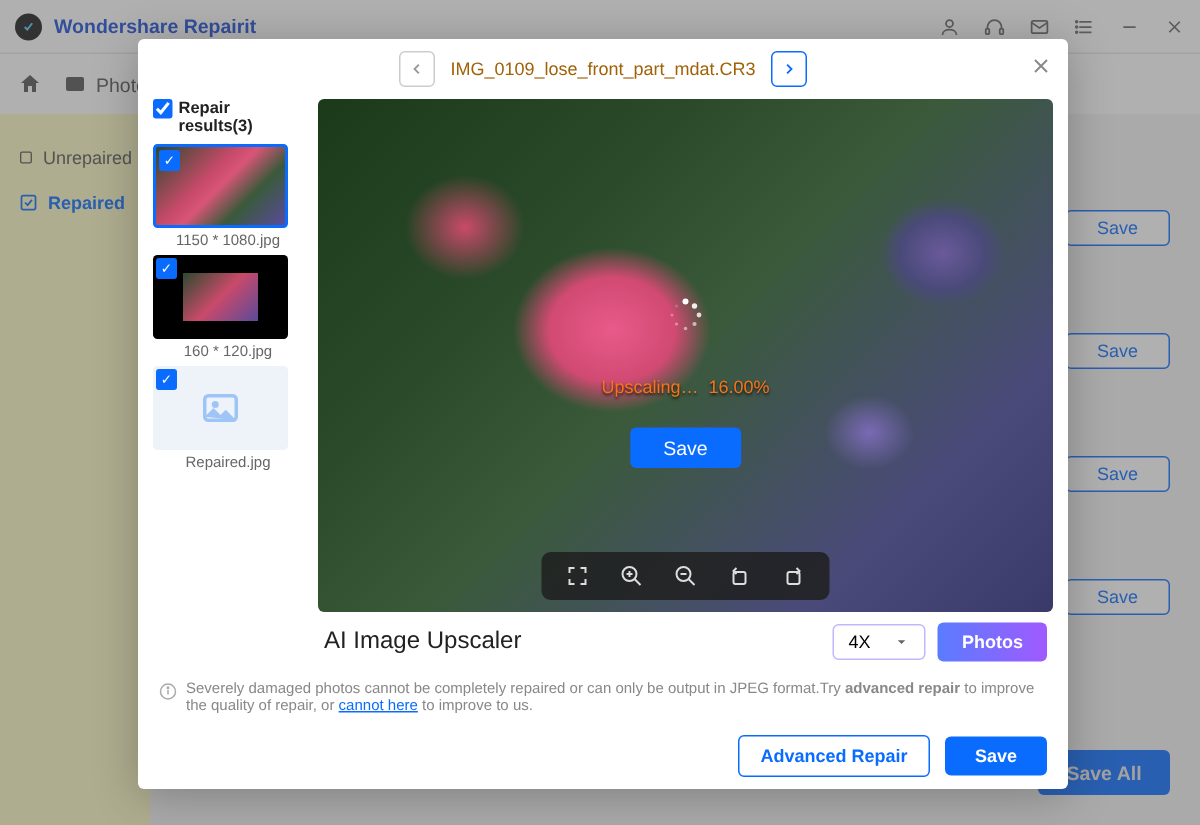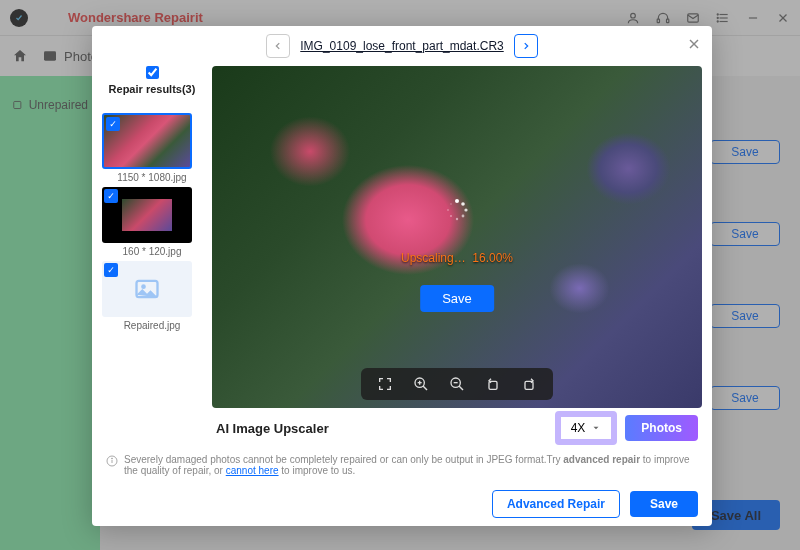--- a/index.html
+++ b/index.html
@@ -9,7 +9,7 @@
 .titlebar { height: 36px; background: #fff; display: flex; align-items: center; padding: 0 10px; border-bottom: 1px solid #e5e5e5; }
 .logo { width: 18px; height: 18px; border-radius: 50%; background: #1a1a1a; display: flex; align-items: center; justify-content: center; margin-right: 8px; }
 .logo svg { width: 10px; height: 10px; }
-.title { font-size: 13px; font-weight: 600; color: #ef4444; flex: 1; margin-left: 32px; }
+.title { font-size: 13px; font-weight: 600; color: #1d4ed8; flex: 1; }
 .titlebar-icons { display: flex; gap: 16px; align-items: center; }
 .titlebar-icons span { color: #666; cursor: pointer; display: flex; }
 .titlebar-icons svg { width: 14px; height: 14px; }

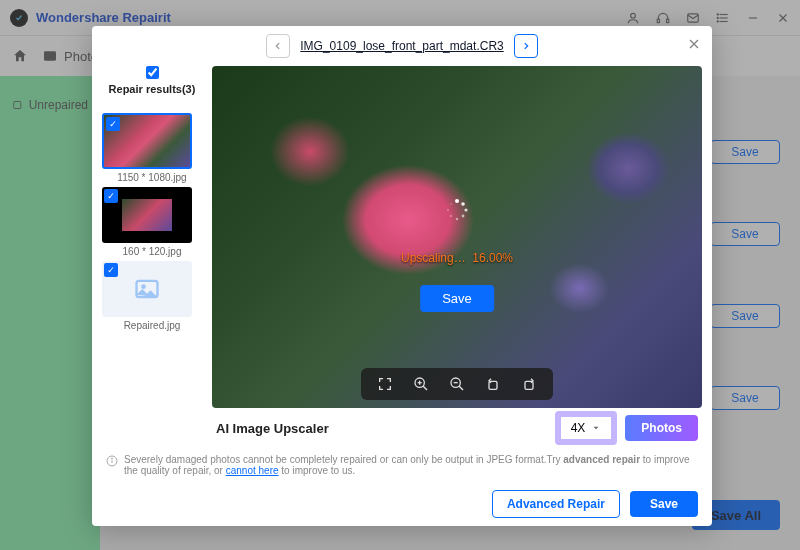--- a/index.html
+++ b/index.html
@@ -39,7 +39,7 @@
 .modal-header { height: 40px; display: flex; align-items: center; justify-content: center; position: relative; }
 .nav-btn { width: 24px; height: 24px; border: 1px solid #ccc; border-radius: 4px; background: #fff; display: flex; align-items: center; justify-content: center; cursor: pointer; }
 .nav-btn.blue { border-color: #0a6cff; color: #0a6cff; }
-.filename { font-size: 12px; color: #0f172a; margin: 0 10px; text-decoration: underline; }
+.filename { font-size: 12px; color: #a16207; margin: 0 10px; }
 .close-btn { position: absolute; right: 10px; top: 10px; cursor: pointer; color: #888; }
 .close-btn svg { width: 16px; height: 16px; }
 

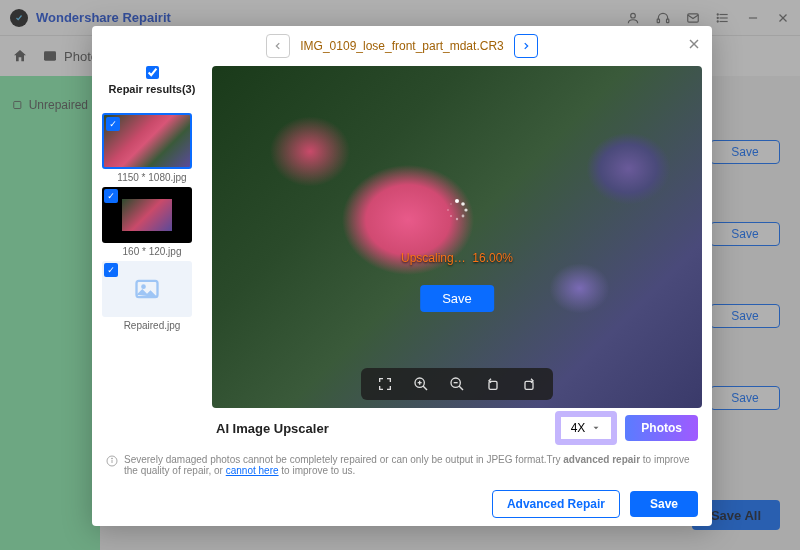--- a/index.html
+++ b/index.html
@@ -46,7 +46,7 @@
 .modal-body { flex: 1; display: flex; gap: 10px; padding: 0 10px; overflow: hidden; }
 
 .thumb-col { width: 100px; }
-.checkbox-row { display: flex; align-items: center; gap: 4px; font-size: 11px; font-weight: 600; margin-bottom: 18px; color: #222; flex-direction: column; }
+.checkbox-row { display: flex; align-items: flex-start; gap: 4px; font-size: 11px; font-weight: 600; margin-bottom: 6px; color: #222; }
 .checkbox-row input { accent-color: #0a6cff; }
 .thumb { margin-bottom: 4px; position: relative; }
 .thumb.selected .thumb-img { border: 2px solid #0a6cff; }

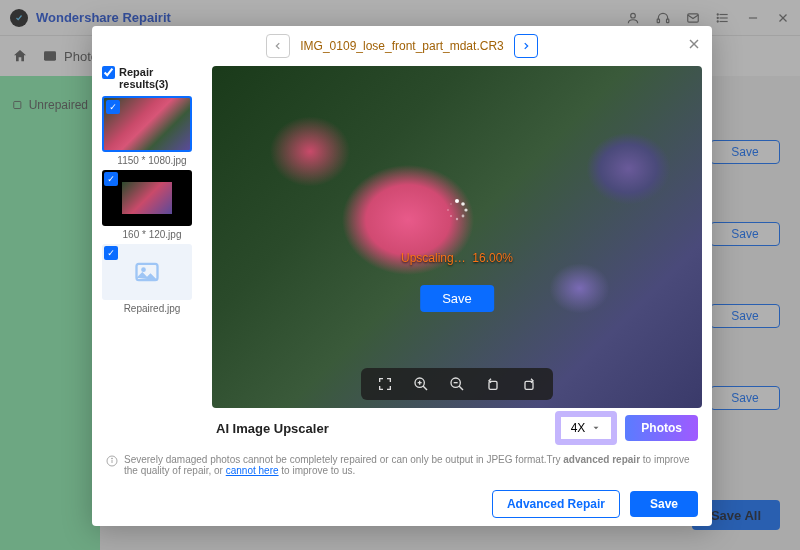--- a/index.html
+++ b/index.html
@@ -20,7 +20,7 @@
 .toolbar-btn svg { width: 16px; height: 16px; }
 
 
-.sidebar { position: absolute; left: 0; top: 76px; width: 100px; background: #86efac; height: calc(550px - 76px); padding-top: 14px; }
+.sidebar { position: absolute; left: 0; top: 76px; width: 100px; background: #fef9c3; height: calc(550px - 76px); padding-top: 14px; }
 .sidebar-item { display: flex; align-items: center; gap: 6px; padding: 8px 12px; font-size: 12px; color: #555; cursor: pointer; }
 .sidebar-item.active { color: #0a6cff; font-weight: 600; }
 .sidebar-item svg { width: 14px; height: 14px; }

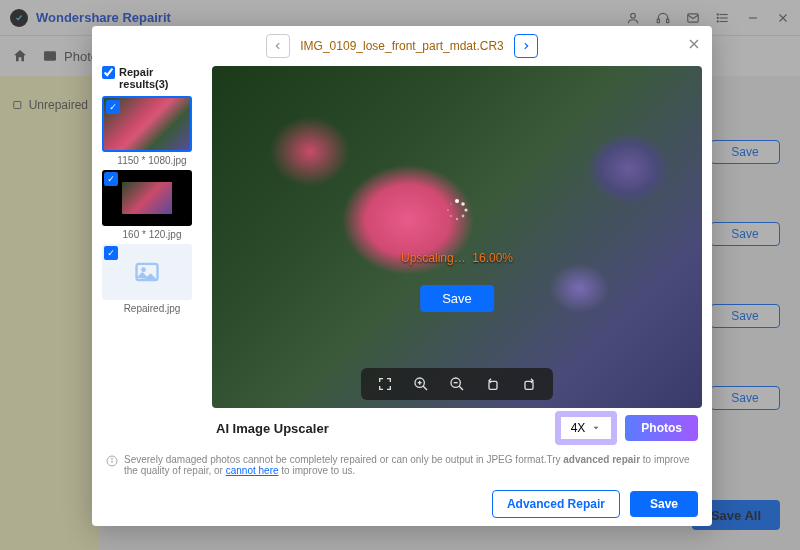--- a/index.html
+++ b/index.html
@@ -164,6 +164,13 @@
         <rect x="4" y="4" width="16" height="16" rx="2"></rect>
       </svg>
     <span>Unrepaired</span>
+  </div>
+  <div class="sidebar-item active">
+    <svg viewBox="0 0 24 24" fill="none" stroke="currentColor" stroke-width="2">
+        <rect x="4" y="4" width="16" height="16" rx="2"></rect>
+        <path d="M8 12l3 3 5-6"></path>
+      </svg>
+    <span>Repaired</span>
   </div>
 </div>
 

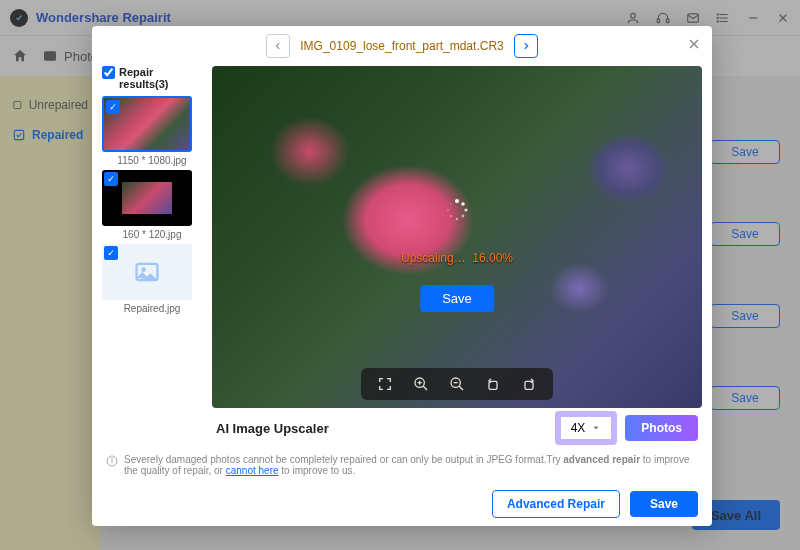--- a/index.html
+++ b/index.html
@@ -78,7 +78,7 @@
 .preview-toolbar svg { width: 16px; height: 16px; }
 
 .upscaler-row { height: 40px; display: flex; align-items: center; padding: 0 14px; gap: 8px; }
-.upscaler-label { font-size: 13px; font-weight: 700; color: #222; flex: 1; margin-left: 110px; }
+.upscaler-label { font-size: 16px; font-weight: 400; color: #222; flex: 1; margin-left: 110px; }
 .multiplier { border: 6px solid #c4b5fd; border-radius: 4px; padding: 4px 10px; font-size: 12px; display: flex; align-items: center; gap: 6px; cursor: pointer; }
 .process-btn { background: linear-gradient(90deg, #5a7cff, #a05aff); color: #fff; border: none; padding: 6px 16px; border-radius: 4px; font-size: 12px; font-weight: 600; cursor: pointer; }
 

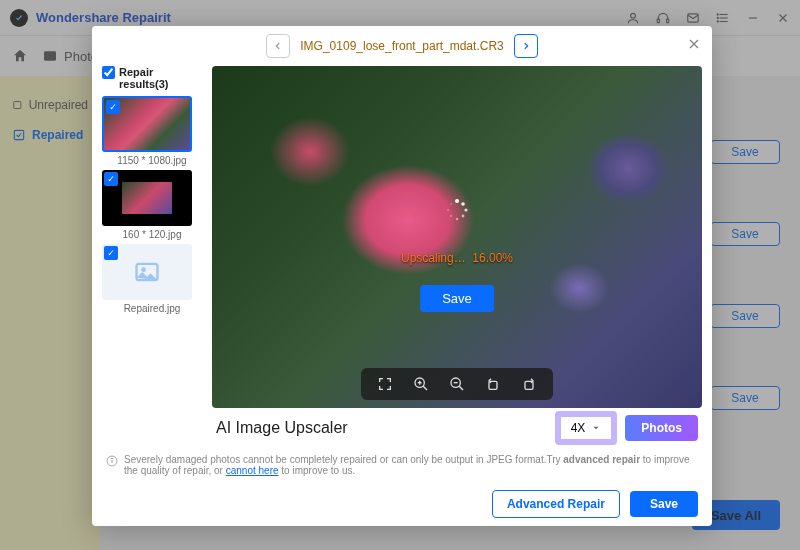--- a/index.html
+++ b/index.html
@@ -79,7 +79,7 @@
 
 .upscaler-row { height: 40px; display: flex; align-items: center; padding: 0 14px; gap: 8px; }
 .upscaler-label { font-size: 16px; font-weight: 400; color: #222; flex: 1; margin-left: 110px; }
-.multiplier { border: 6px solid #c4b5fd; border-radius: 4px; padding: 4px 10px; font-size: 12px; display: flex; align-items: center; gap: 6px; cursor: pointer; }
+.multiplier { border: 1px solid #c4b5fd; border-radius: 4px; padding: 4px 10px; font-size: 12px; display: flex; align-items: center; gap: 16px; cursor: pointer; }
 .process-btn { background: linear-gradient(90deg, #5a7cff, #a05aff); color: #fff; border: none; padding: 6px 16px; border-radius: 4px; font-size: 12px; font-weight: 600; cursor: pointer; }
 
 .info-row { padding: 6px 14px; font-size: 10px; color: #888; display: flex; gap: 6px; align-items: flex-start; }

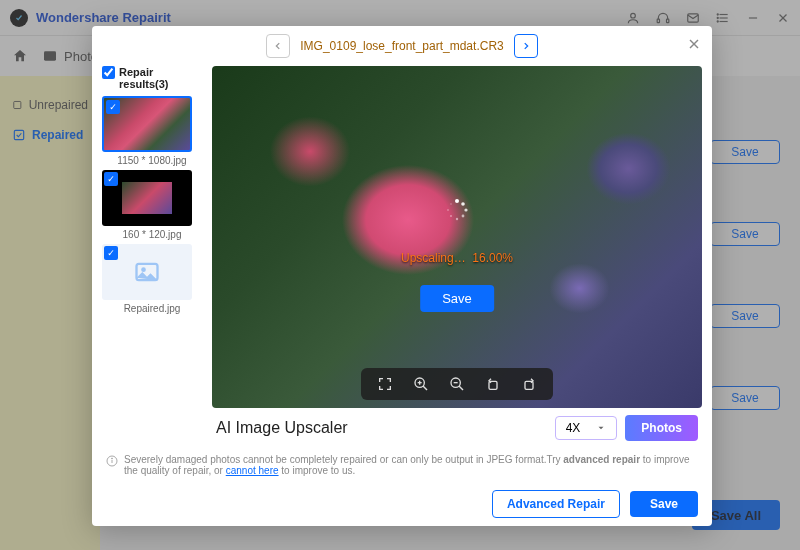--- a/index.html
+++ b/index.html
@@ -28,7 +28,7 @@
 
 .right-col { position: absolute; right: 20px; top: 140px; display: flex; flex-direction: column; gap: 58px; }
 .save-btn { width: 70px; height: 24px; border: 1px solid #0a6cff; color: #0a6cff; background: #fff; border-radius: 4px; font-size: 12px; cursor: pointer; }
-.save-all-btn { position: absolute; right: 20px; bottom: 20px; width: 88px; height: 30px; background: #0a6cff; color: #0f172a; border: none; border-radius: 4px; font-size: 13px; font-weight: 600; cursor: pointer; margin-top: 25px; }
+.save-all-btn { position: absolute; right: 20px; bottom: 20px; width: 88px; height: 30px; background: #0a6cff; color: #e5e5e5; border: none; border-radius: 4px; font-size: 13px; font-weight: 600; cursor: pointer; margin-top: 25px; }
 
 
 .overlay { position: absolute; top: 0; left: 0; width: 800px; height: 550px; background: rgba(80,80,80,0.45); z-index: 10; }

